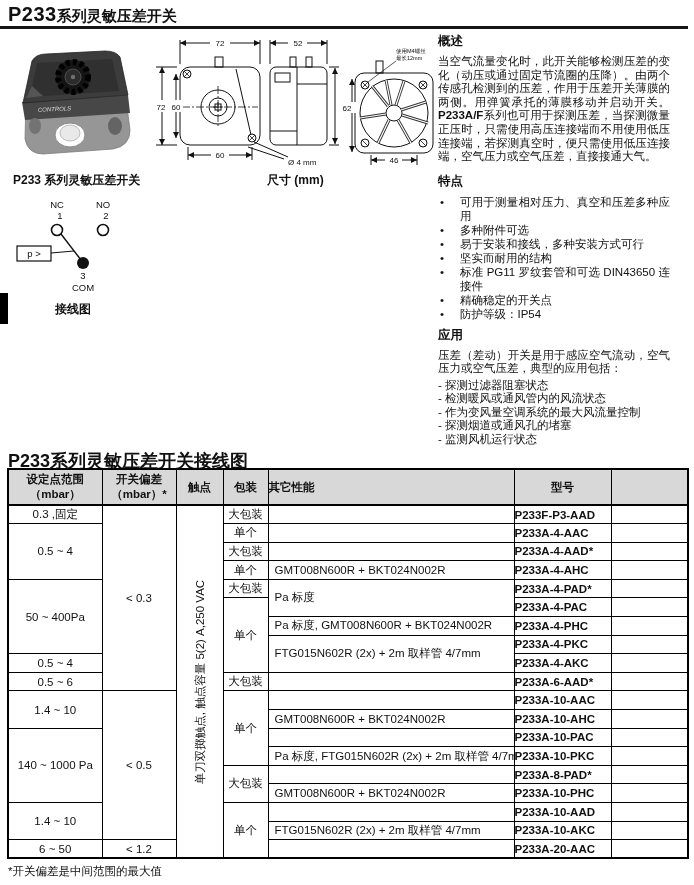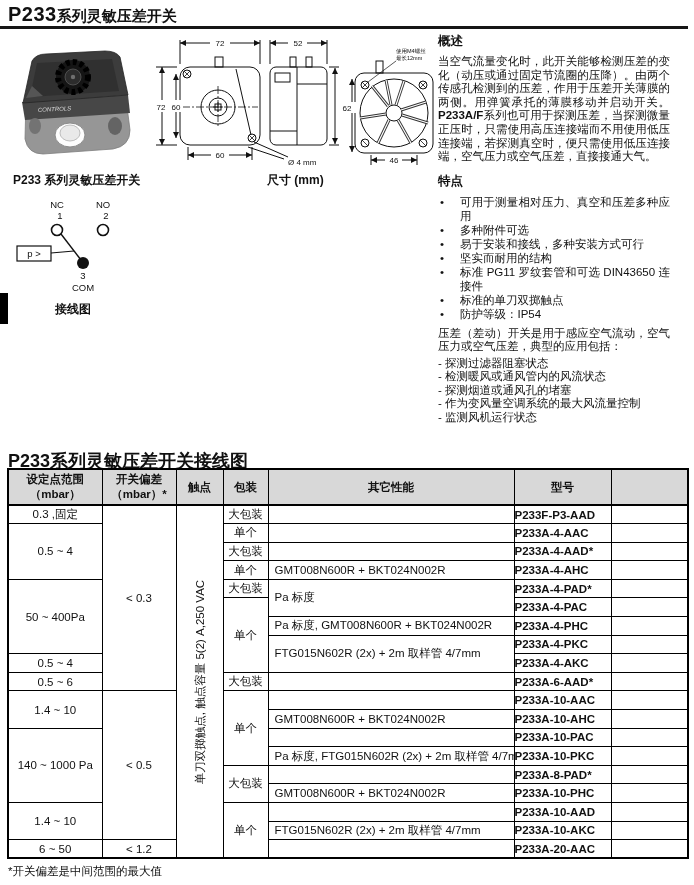--- a/index.html
+++ b/index.html
@@ -224,6 +224,7 @@
         <div class="feat-item">易于安装和接线，多种安装方式可行</div>
         <div class="feat-item">坚实而耐用的结构</div>
         <div class="feat-item">标准 PG11 罗纹套管和可选 DIN43650 连接件</div>
+        <div class="feat-item">精确稳定的开关点</div>
         <div class="feat-item">标准的单刀双掷触点</div>
         <div class="feat-item">防护等级：IP54</div>
       </div>

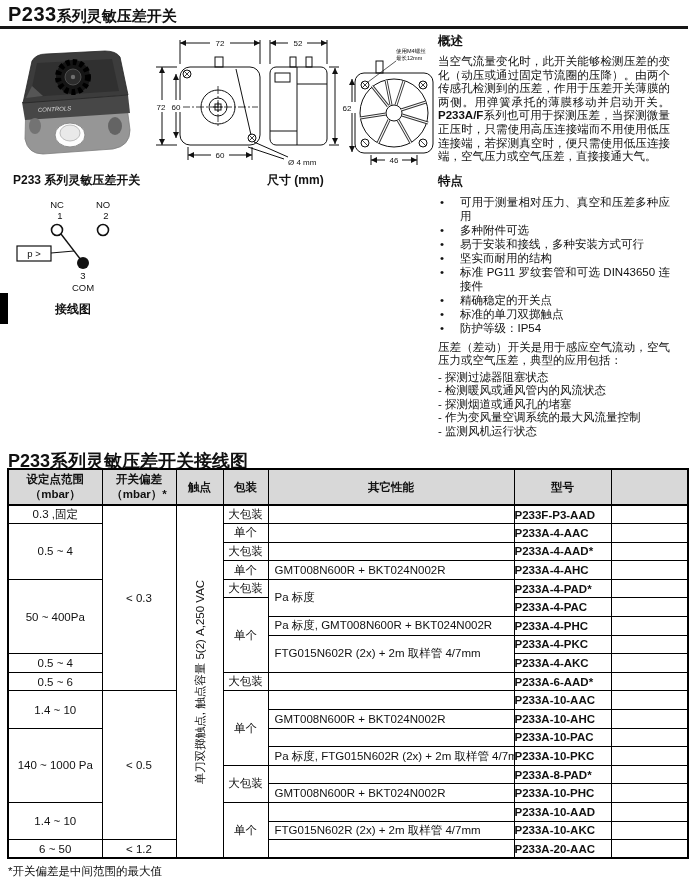--- a/index.html
+++ b/index.html
@@ -225,7 +225,6 @@
         <div class="feat-item">坚实而耐用的结构</div>
         <div class="feat-item">标准 PG11 罗纹套管和可选 DIN43650 连接件</div>
         <div class="feat-item">精确稳定的开关点</div>
-        <div class="feat-item">标准的单刀双掷触点</div>
         <div class="feat-item">防护等级：IP54</div>
       </div>
     <p id="apps-intro">压差（差动）开关是用于感应空气流动，空气压力或空气压差，典型的应用包括：</p>

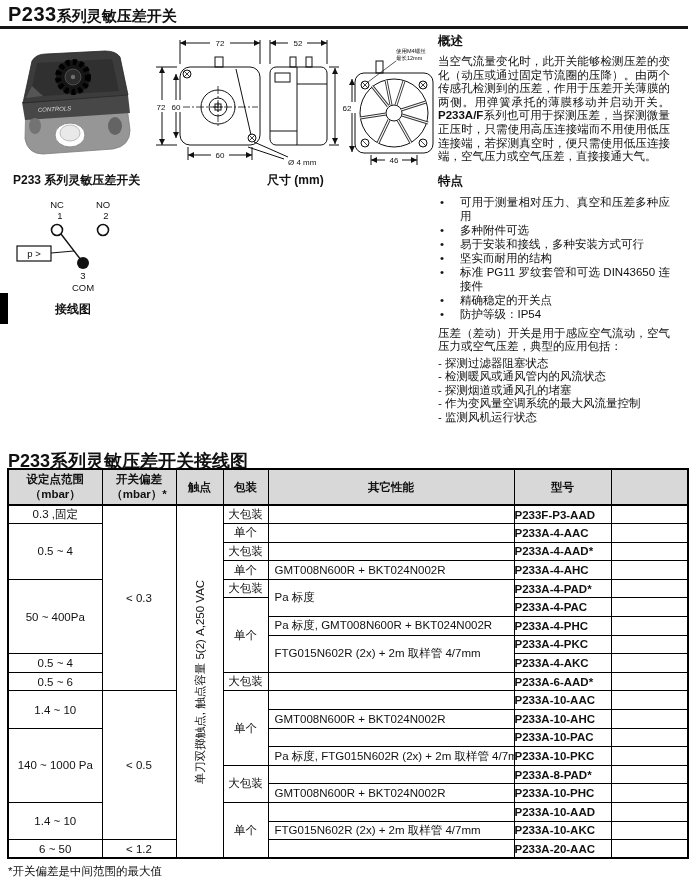--- a/index.html
+++ b/index.html
@@ -227,6 +227,7 @@
         <div class="feat-item">精确稳定的开关点</div>
         <div class="feat-item">防护等级：IP54</div>
       </div>
+    <h3>应用</h3>
     <p id="apps-intro">压差（差动）开关是用于感应空气流动，空气压力或空气压差，典型的应用包括：</p>
     <div class="app-list">
         <div class="app-item">- 探测过滤器阻塞状态</div>

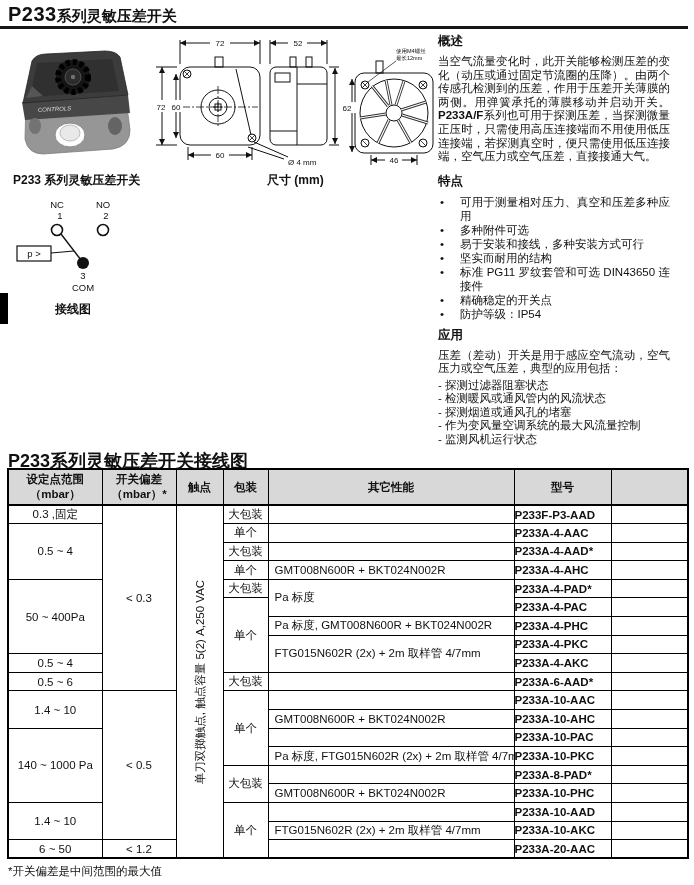--- a/index.html
+++ b/index.html
@@ -232,8 +232,8 @@
     <div class="app-list">
         <div class="app-item">- 探测过滤器阻塞状态</div>
         <div class="app-item">- 检测暖风或通风管内的风流状态</div>
+        <div class="app-item">- 作为变风量空调系统的最大风流量控制</div>
         <div class="app-item">- 探测烟道或通风孔的堵塞</div>
-        <div class="app-item">- 作为变风量空调系统的最大风流量控制</div>
         <div class="app-item">- 监测风机运行状态</div>
       </div>
   </div>

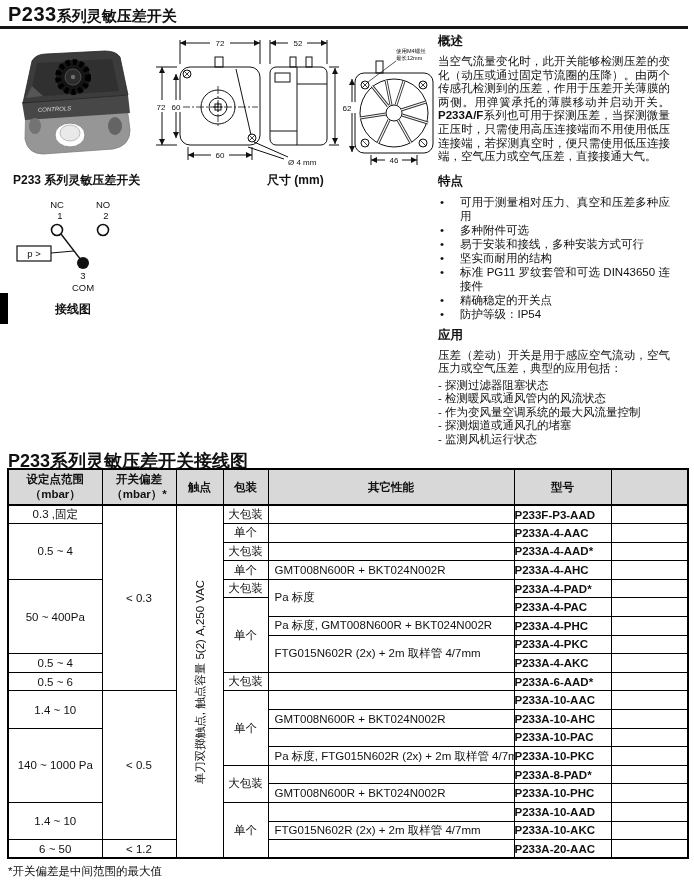--- a/index.html
+++ b/index.html
@@ -31,7 +31,7 @@
   #sel-table th,#sel-table td{border:1px solid #000;padding:0;font-size:11.5px;overflow:hidden;}
   #sel-table thead tr{height:36px;border-radius:18px;}
   #sel-table th{background:#d8d8d8;font-weight:bold;text-align:center;vertical-align:middle;border-bottom:2px solid #000;}
-  #sel-table th.perf-h{text-align:center;padding-left:0;}
+  #sel-table th.perf-h{text-align:left;padding-left:0;}
   #sel-table tbody tr{height:18.6px;}
   #sel-table td{vertical-align:middle;text-align:center;background:#fff;}
   #sel-table td.col-perf{text-align:left;padding-left:6px;white-space:nowrap;}

